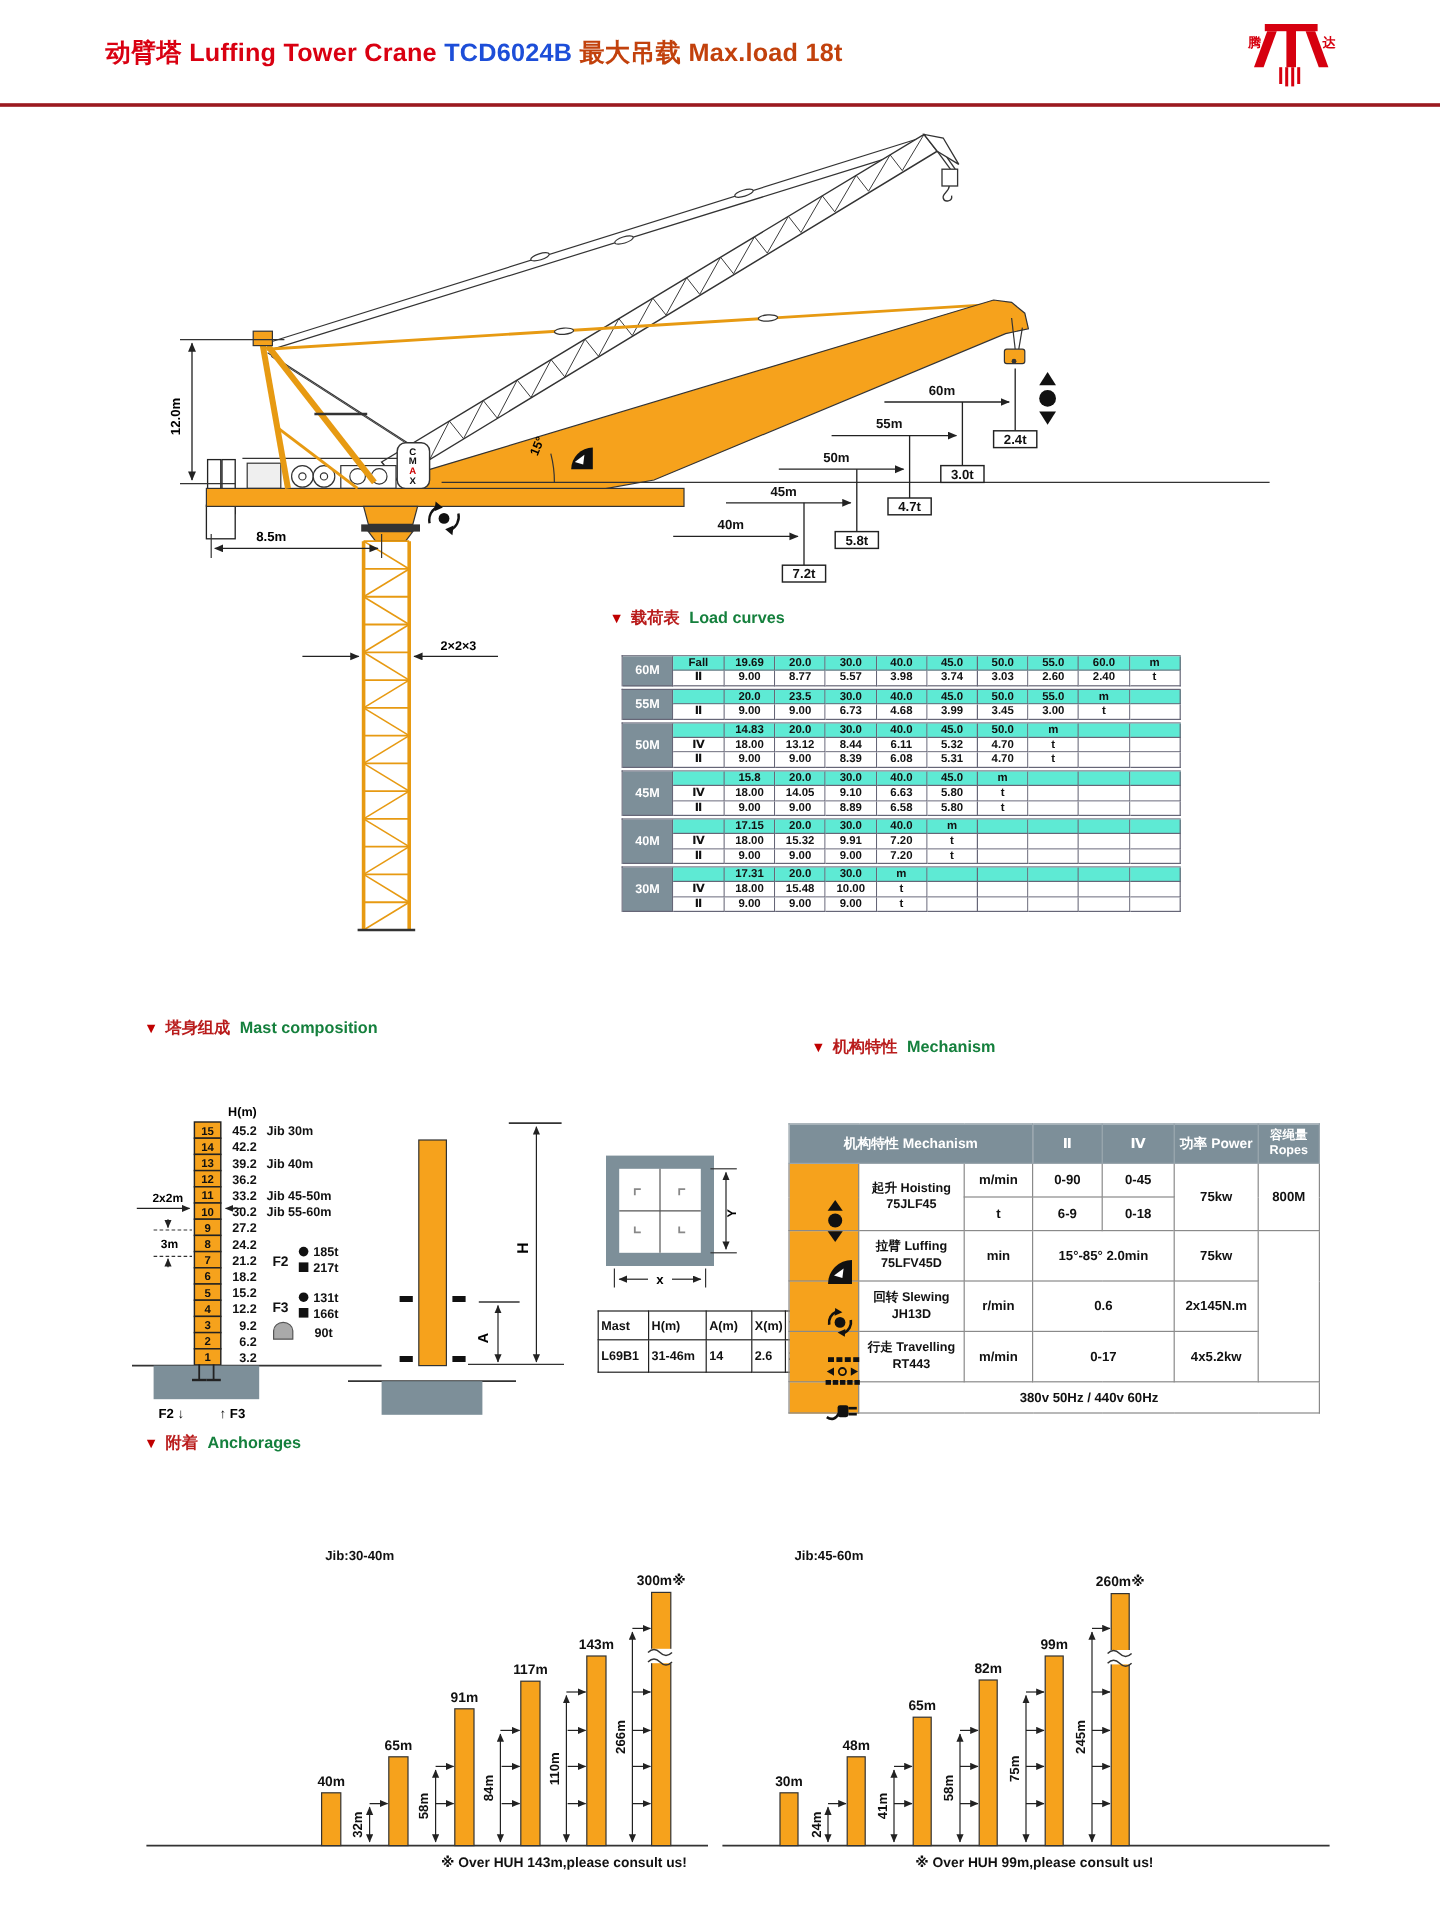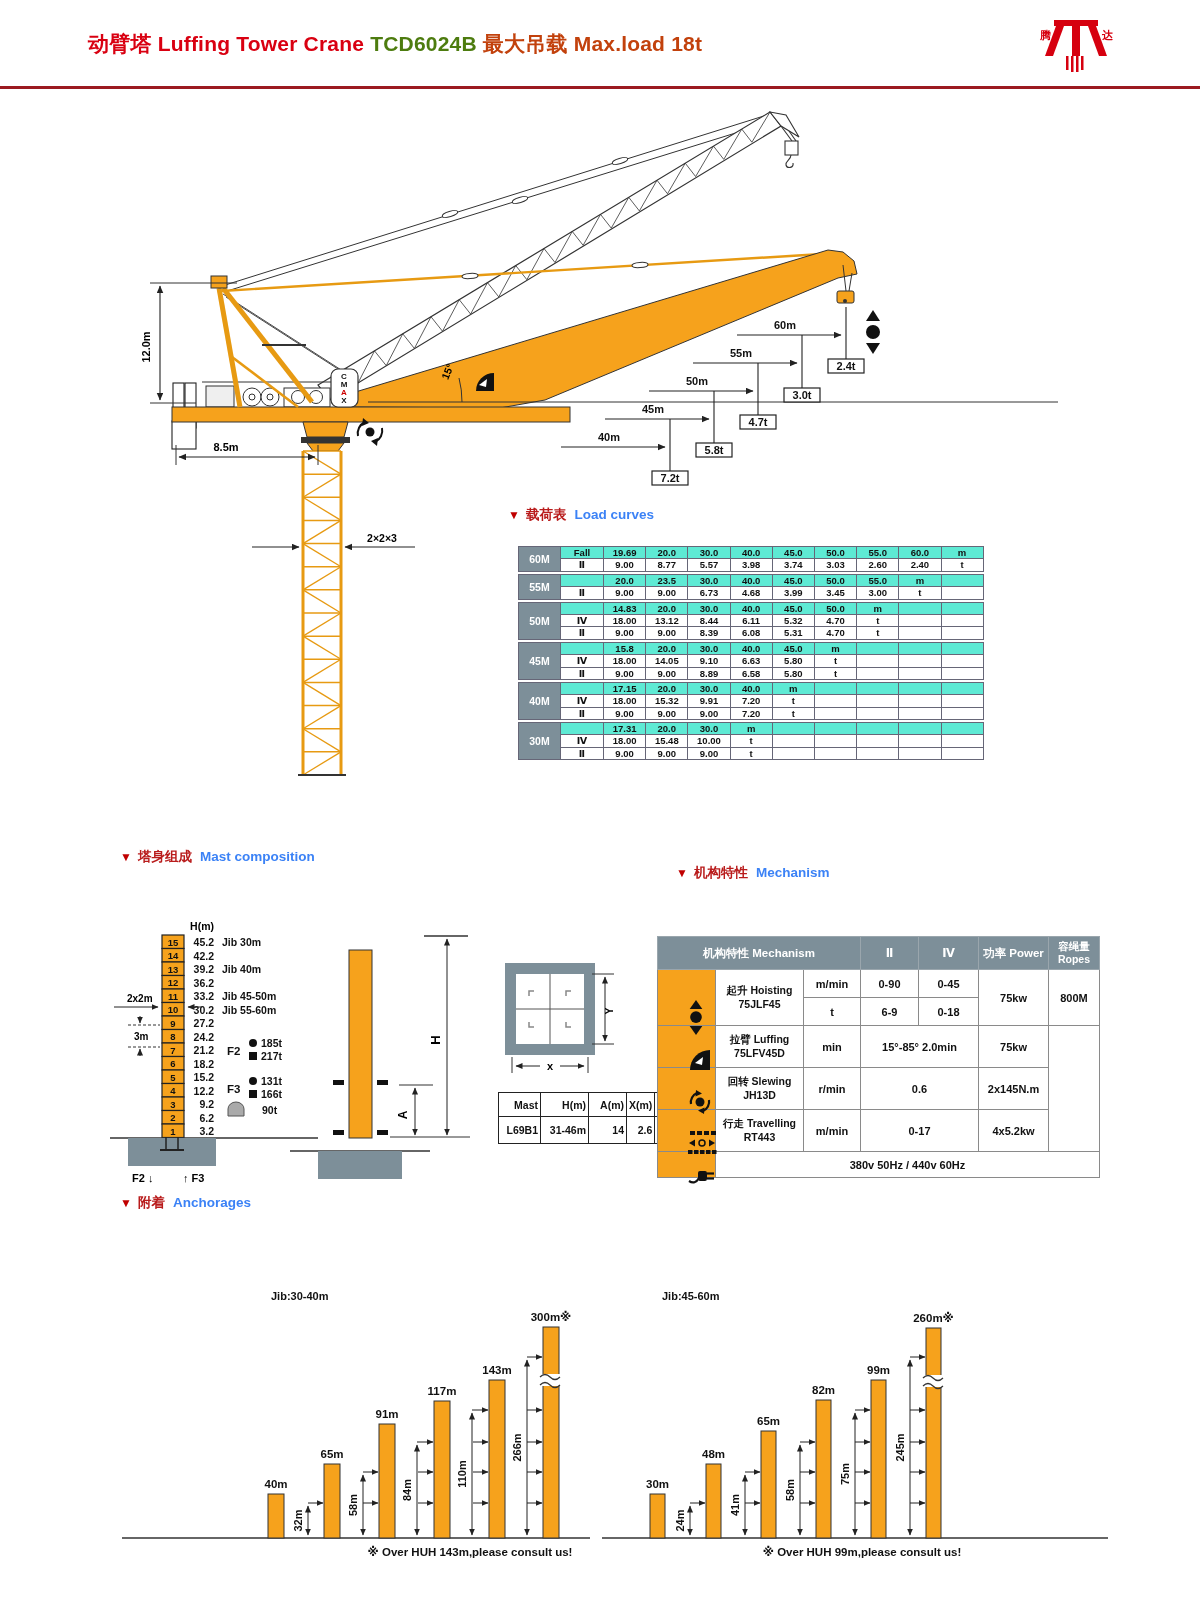--- a/index.html
+++ b/index.html
@@ -7,7 +7,7 @@
 body{font-family:"Liberation Sans","DejaVu Sans",sans-serif;color:#111}
 .page{position:relative;width:1200px;height:1599px;background:#fff;overflow:hidden}
 .title-row{position:absolute;left:88px;top:30px;font-size:21px;font-weight:bold;white-space:nowrap;letter-spacing:.2px}
-.t-red{color:#d90011}.t-black{color:#4d7c0f}.t-dark{color:#c2410c}
+.t-red{color:#d90011}.t-black{color:#1d4ed8}.t-dark{color:#c2410c}
 .divider{position:absolute;left:0;top:86px;width:1200px;height:3px;background:#9b1a20}
 .sec-title{position:absolute;font-size:13.5px;font-weight:bold;white-space:nowrap}
 .sec-title .tri{color:#c00000;margin-right:6px;font-size:12px}

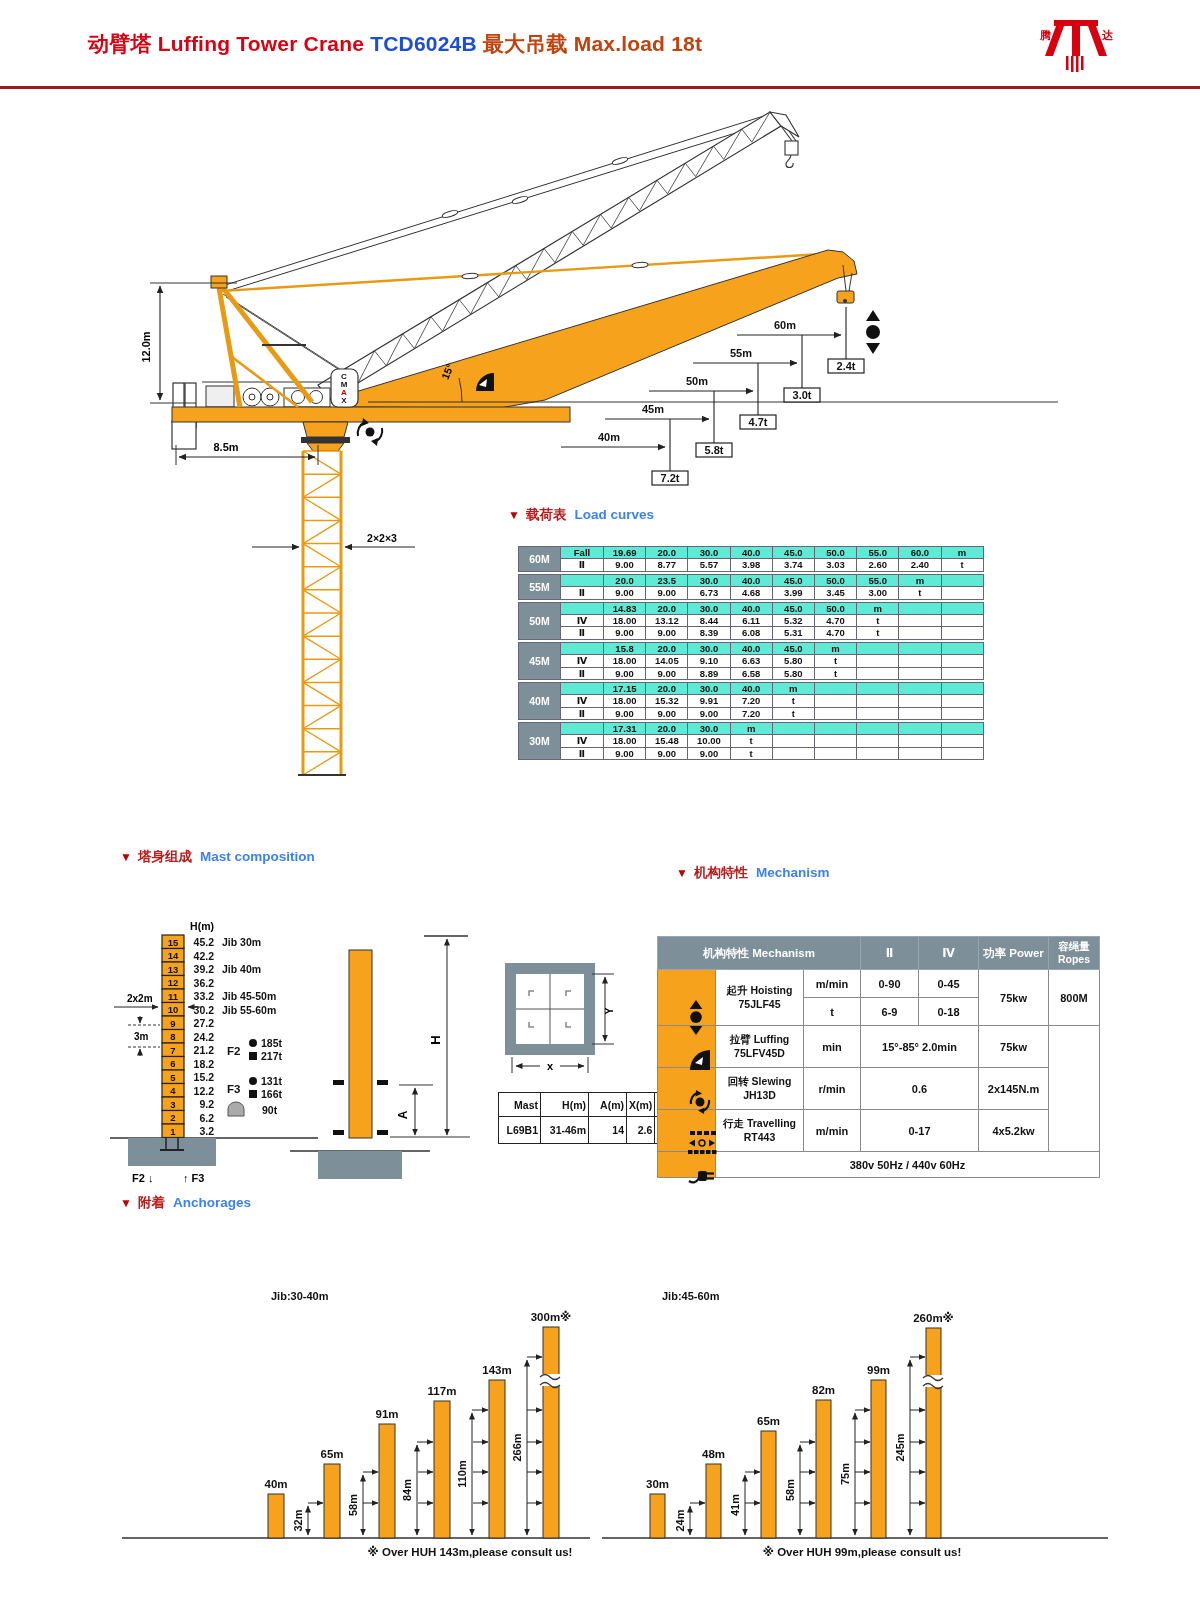--- a/index.html
+++ b/index.html
@@ -12,7 +12,7 @@
 .sec-title{position:absolute;font-size:13.5px;font-weight:bold;white-space:nowrap}
 .sec-title .tri{color:#c00000;margin-right:6px;font-size:12px}
 .sec-title .zh{color:#b91c1c;margin-right:8px}
-.sec-title .en{color:#3b82f6}
+.sec-title .en{color:#15803d}
 svg{position:absolute;overflow:visible}
 svg text{font-family:"Liberation Sans","DejaVu Sans",sans-serif}
 

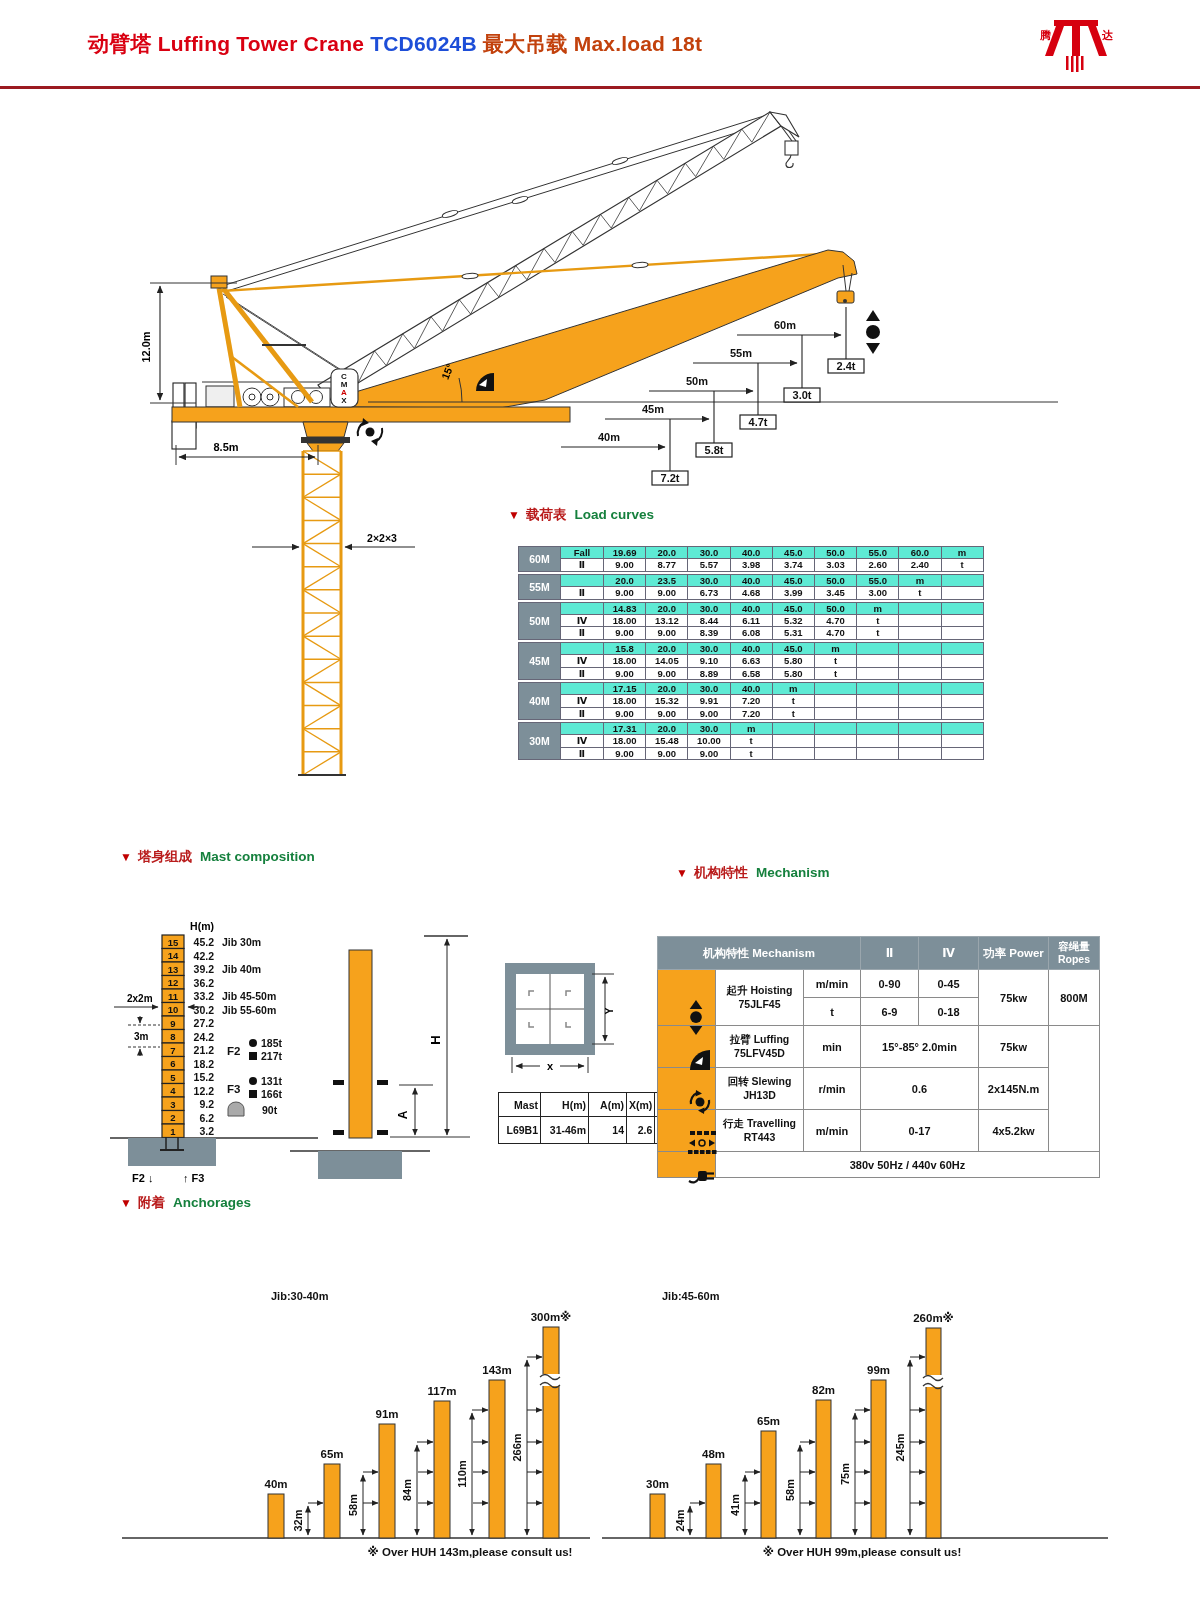--- a/index.html
+++ b/index.html
@@ -31,7 +31,7 @@
 #mech-table td.two div{line-height:1.2;font-size:10.5px}
 
 #mast-table{position:absolute;left:498px;top:1092px;border-collapse:collapse}
-#mast-table td{border:1.5px solid #222;font-size:10.5px;font-weight:bold;text-align:right;background:#fff;padding:0 2px}
+#mast-table td{border:1.5px solid #222;font-size:10.5px;font-weight:bold;text-align:left;background:#fff;padding:0 2px}
 </style>
 </head>
 <body>

